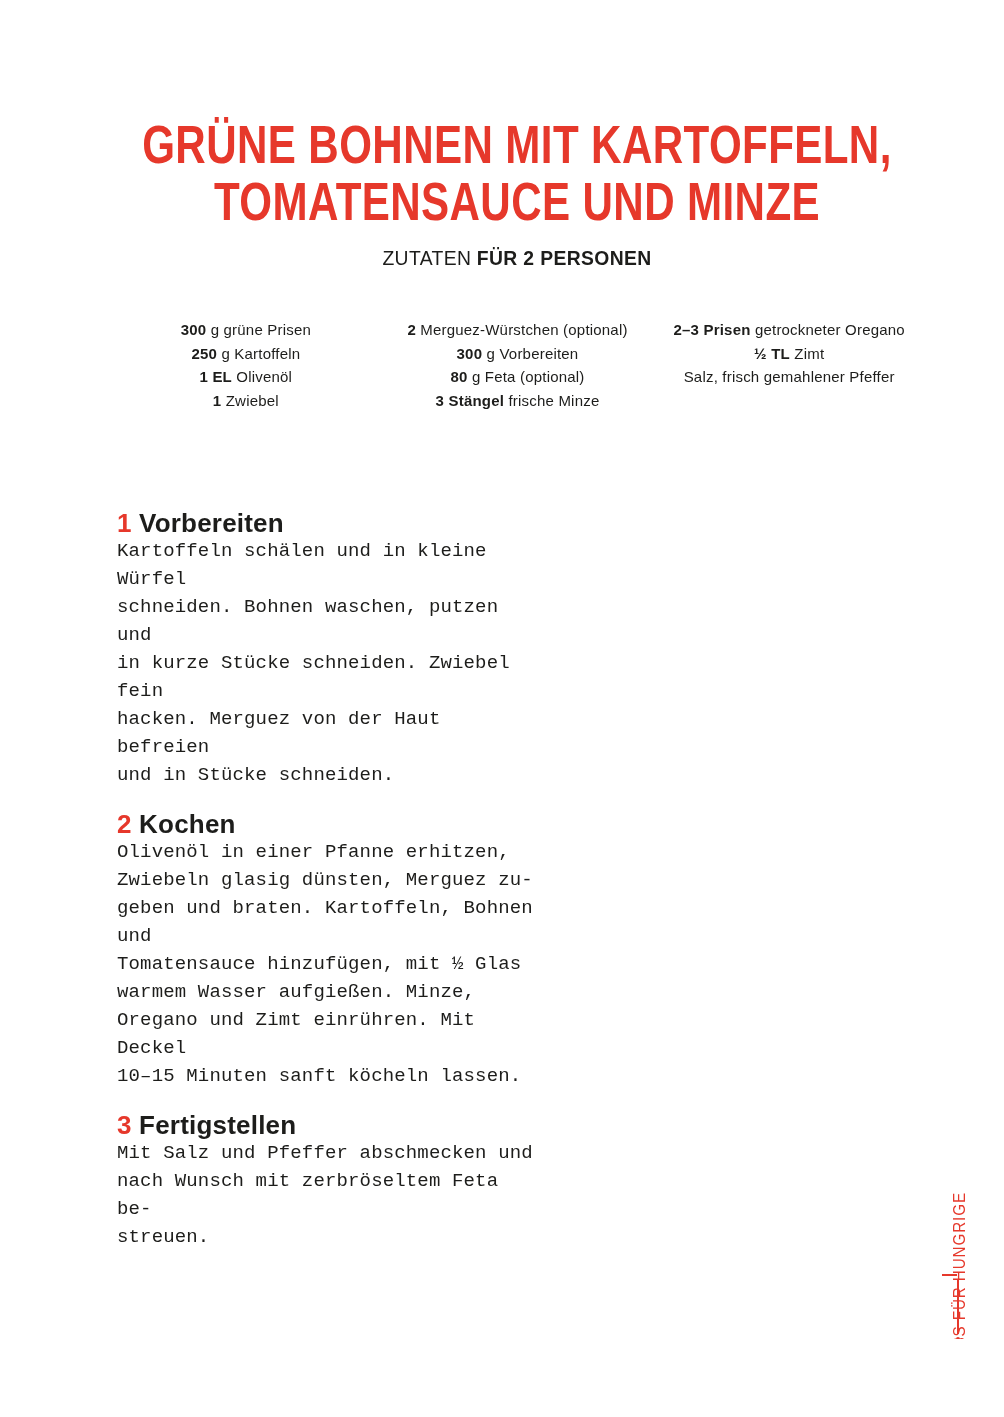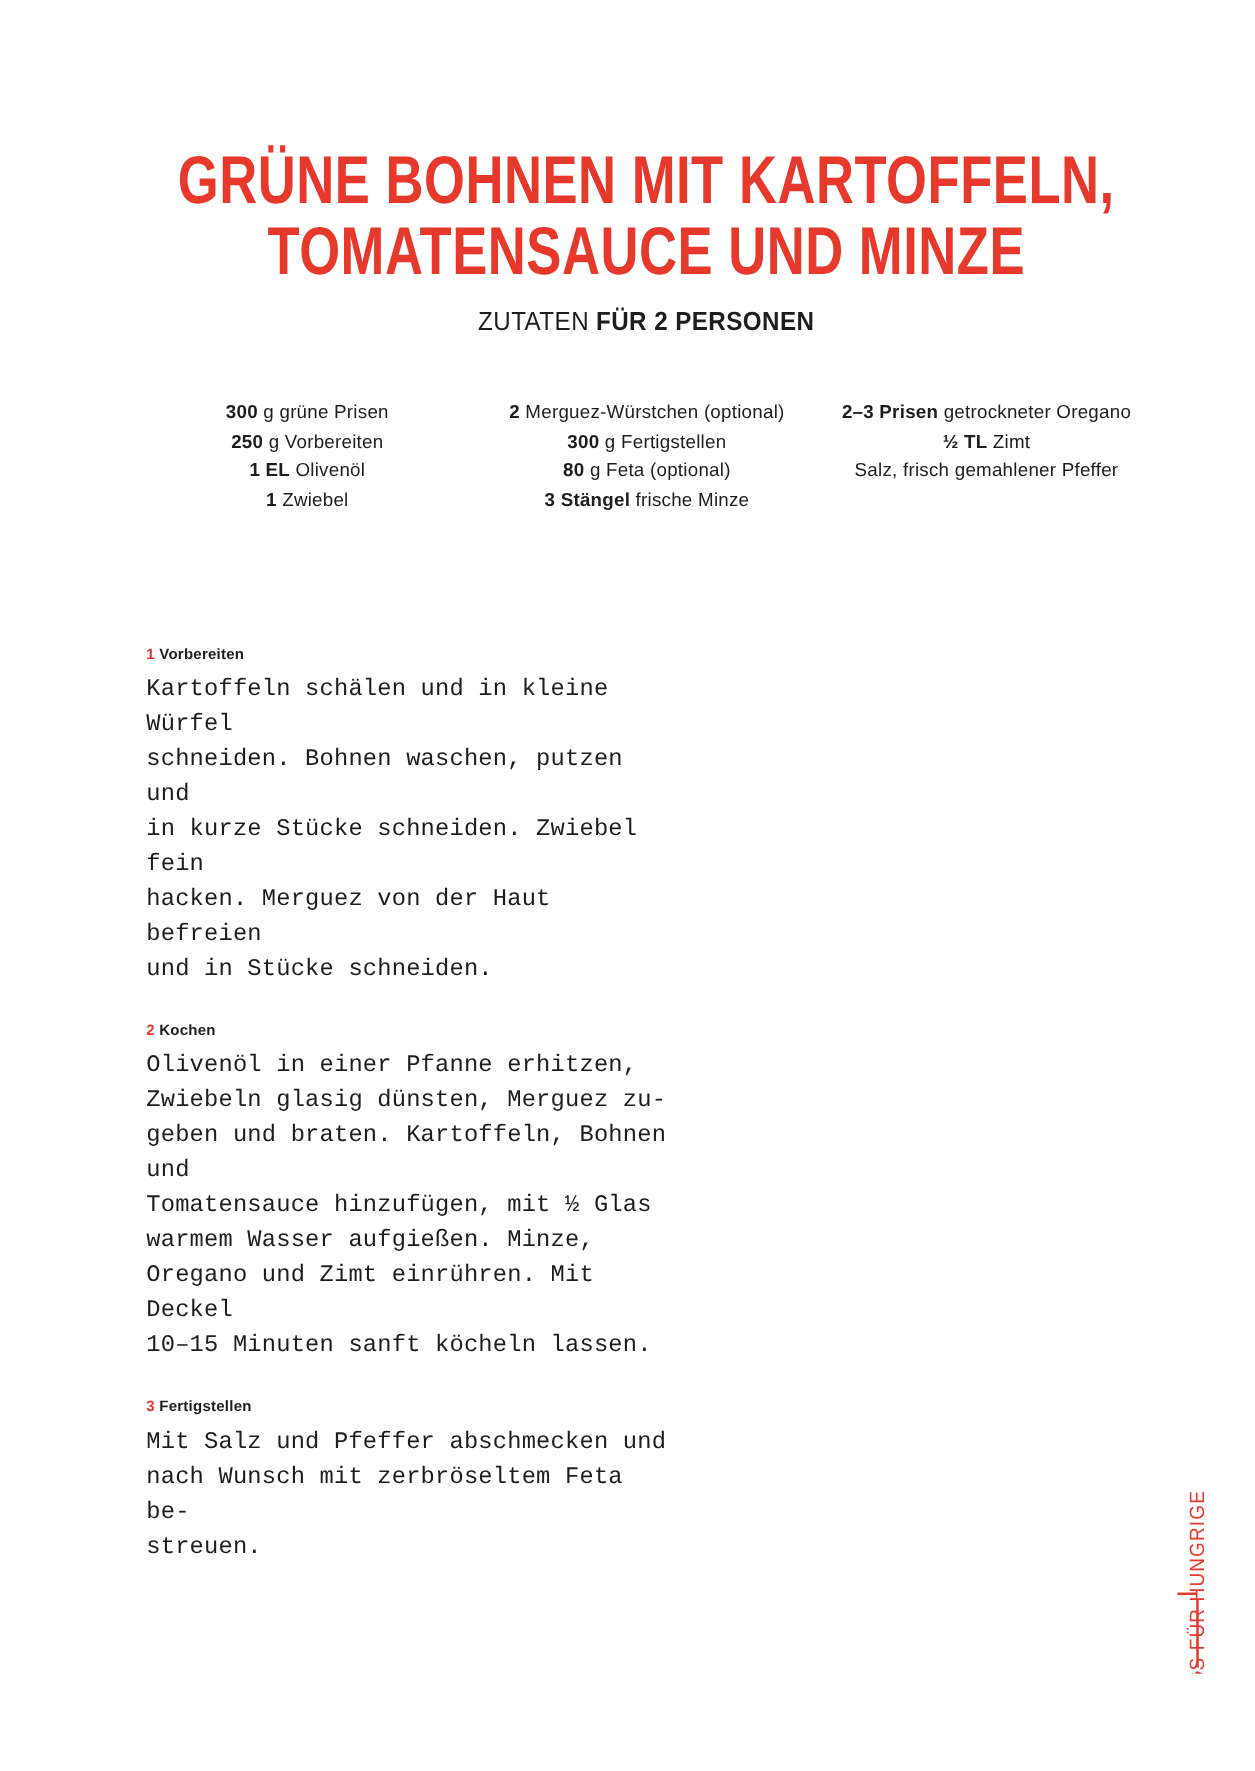--- a/index.html
+++ b/index.html
@@ -102,7 +102,7 @@
   <section class="ingredients">
     <div class="ing-col">
       <div class="ing-item"><b>300</b><span> g grüne Prisen</span></div>
-      <div class="ing-item"><b>250</b><span> g Vorbereiten</span></div>
+      <div class="ing-item"><b>250</b><span> g Kartoffeln</span></div>
       <div class="ing-item"><b>1 EL</b><span> Olivenöl</span></div>
       <div class="ing-item"><b>1</b><span> Zwiebel</span></div>
     </div>

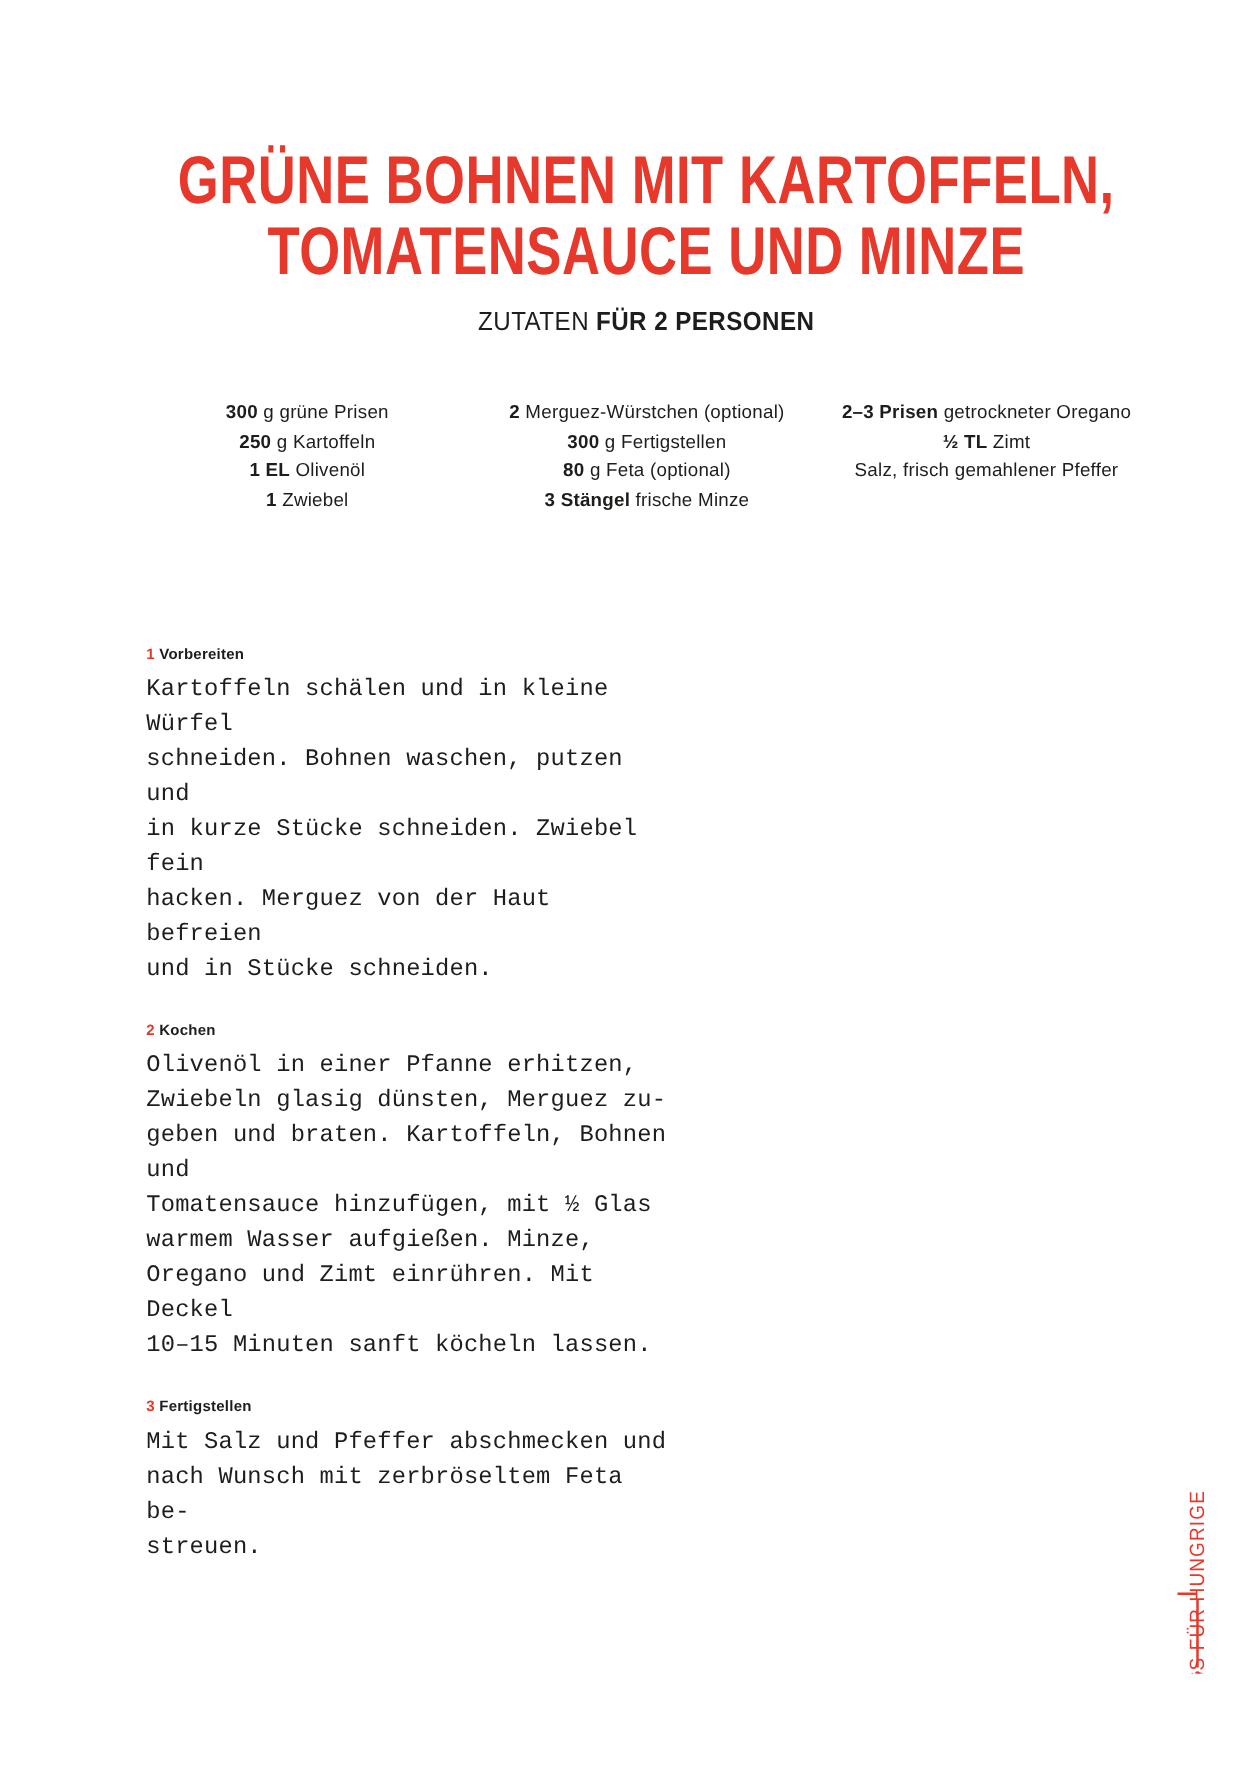--- a/index.html
+++ b/index.html
@@ -108,7 +108,7 @@
     </div>
     <div class="ing-col">
       <div class="ing-item"><b>2</b><span> Merguez-Würstchen (optional)</span></div>
-      <div class="ing-item"><b>300</b><span> g Fertigstellen</span></div>
+      <div class="ing-item"><b>300</b><span> g Vorbereiten</span></div>
       <div class="ing-item"><b>80</b><span> g Feta (optional)</span></div>
       <div class="ing-item"><b>3 Stängel</b><span> frische Minze</span></div>
     </div>

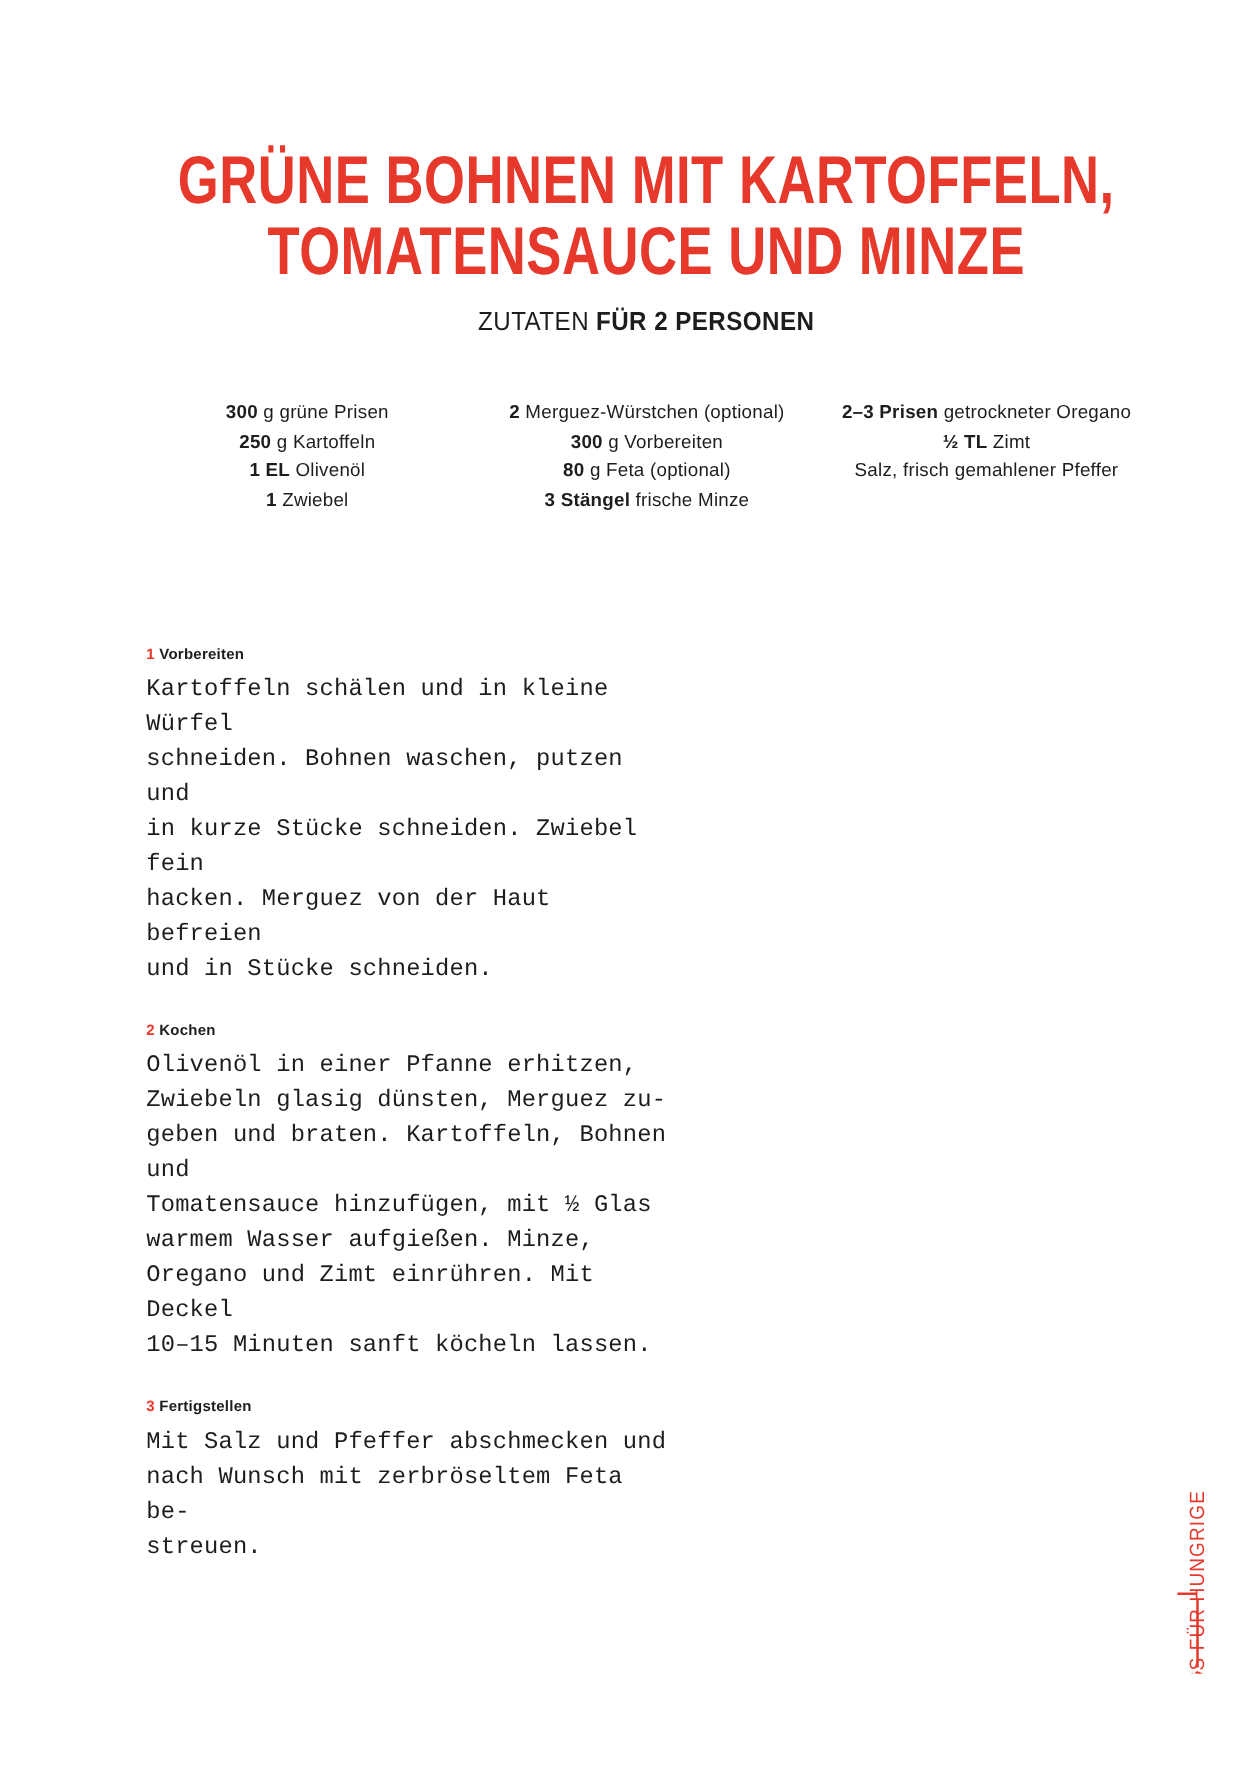--- a/index.html
+++ b/index.html
@@ -48,7 +48,7 @@
   }
   .step{margin:0 0 21px 0;}
   .step-heading{
-    margin:0;font-size:12px;line-height:28px;font-weight:700;
+    margin:0;font-size:26px;line-height:28px;font-weight:700;
     letter-spacing:.2px;
   }
   .step-number{color:#e6382b;}

